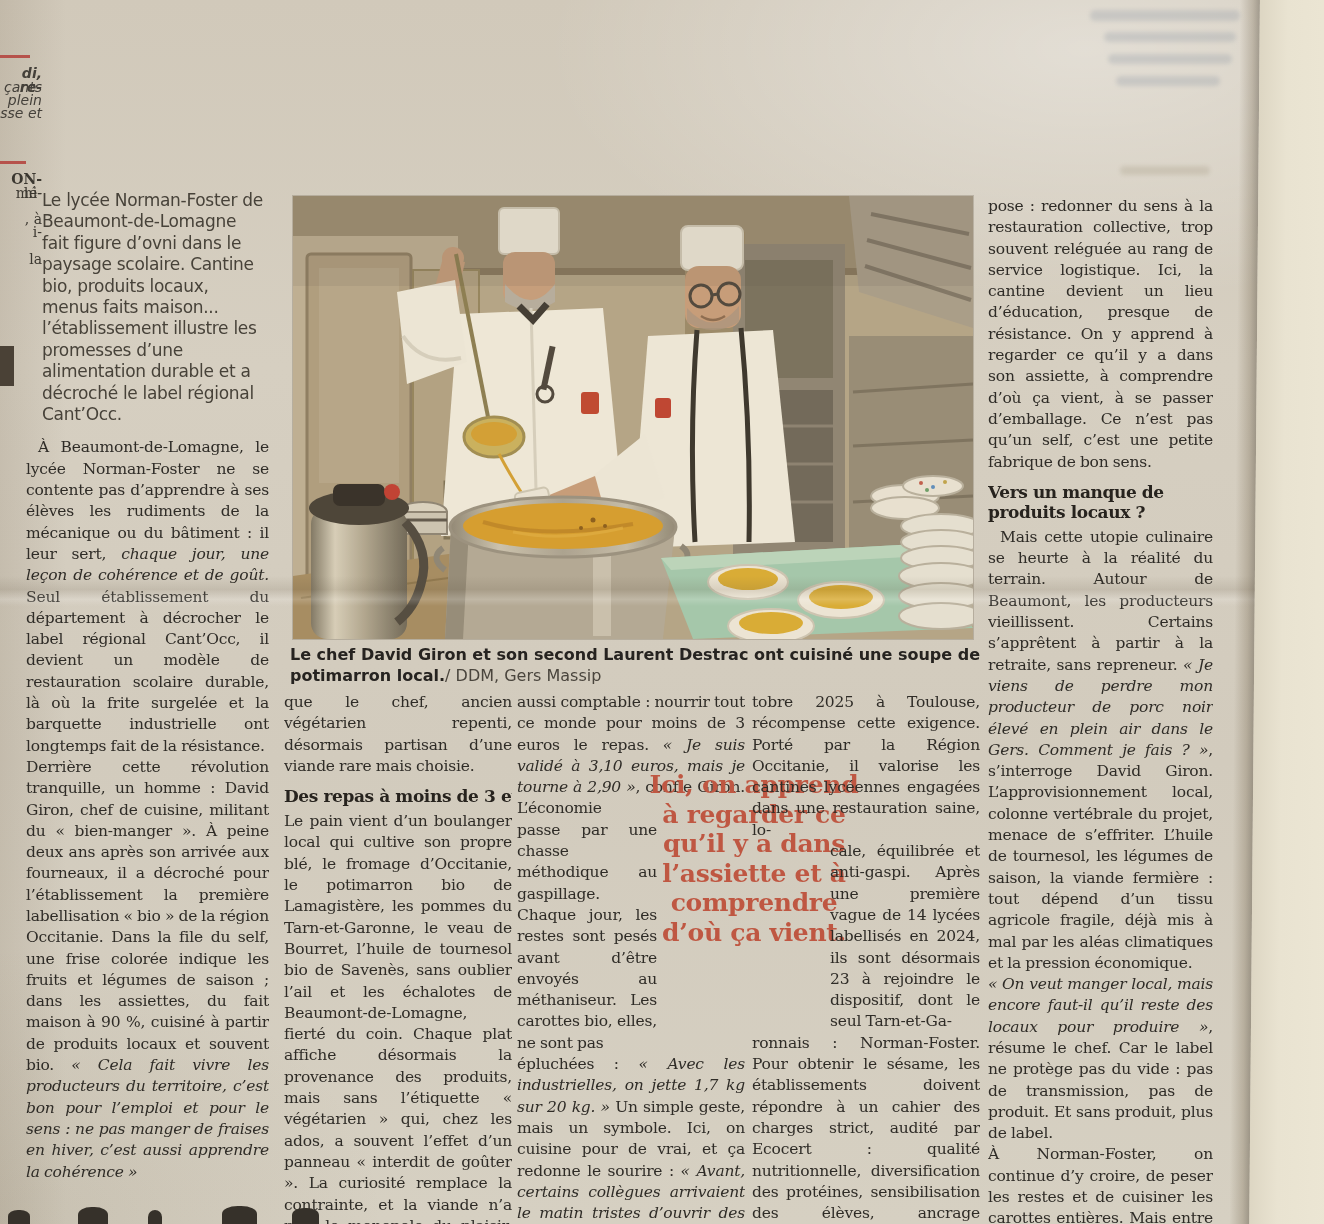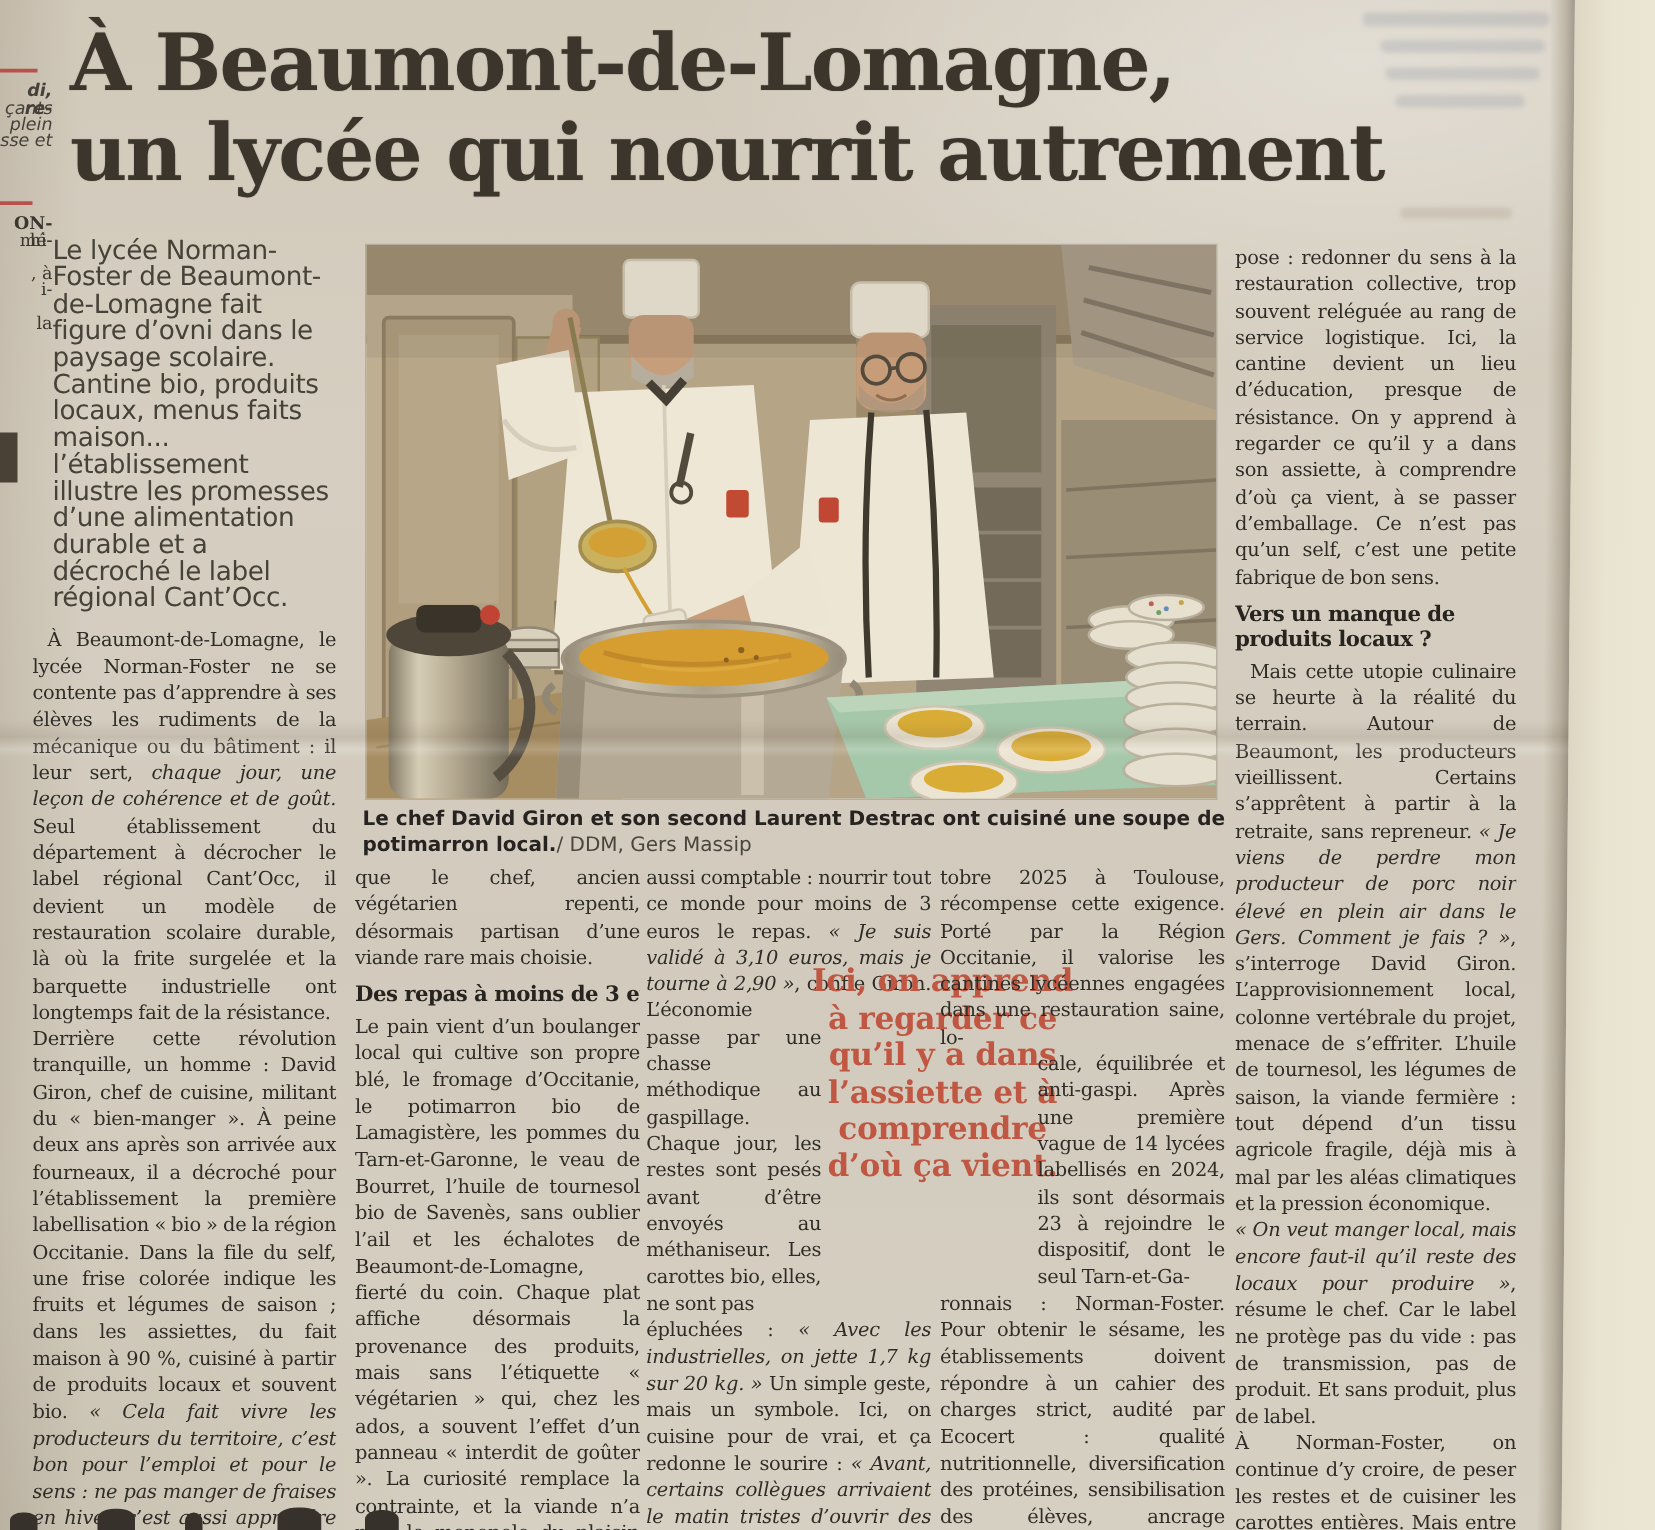--- a/index.html
+++ b/index.html
@@ -84,10 +84,6 @@
   <div class="frag" style="top:252px;">la</div>
   <div class="img-frag"></div>
 
-  <h1 class="headline">
-    <span>À Beaumont-de-Lomagne,</span><br>
-    <span>un lycée qui nourrit autrement</span>
-  </h1>
 
   <div class="colbox col1">
     <p class="lede">Le lycée Norman-Foster de Beaumont-de-Lomagne fait figure d’ovni dans le paysage scolaire. Cantine bio, produits locaux, menus faits maison... l’établissement illustre les promesses d’une alimentation durable et a décroché le label régional Cant’Occ.</p>

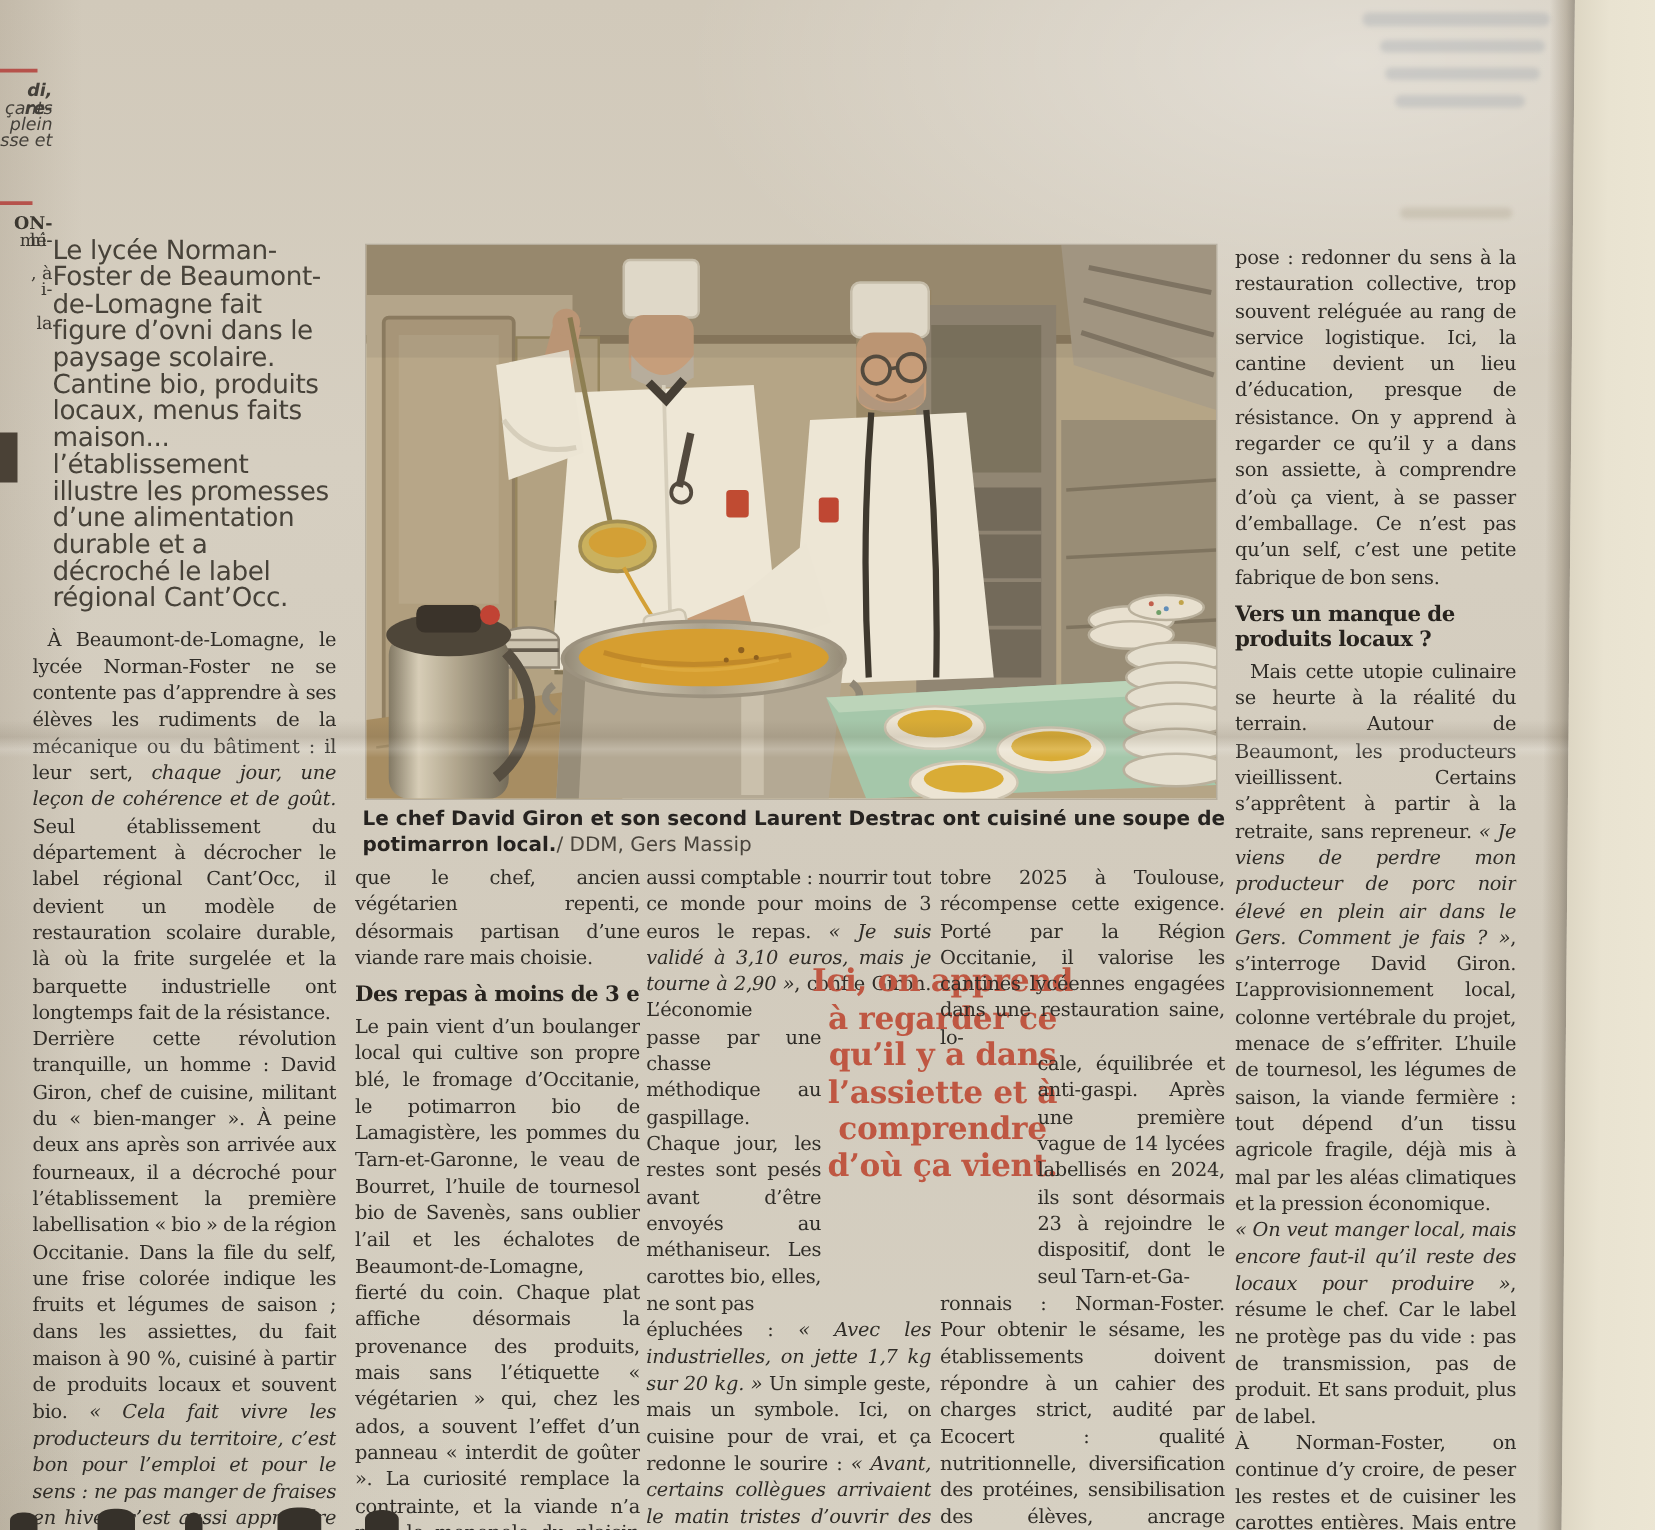--- a/index.html
+++ b/index.html
@@ -45,7 +45,7 @@
   .col5 { left:988px; top:196px; width:225px; height:1028px; }
   .lede { margin:0 0 12px 16px; width:224px;
     font-family:"DejaVu Sans","Liberation Sans",sans-serif;
-    font-size:21px; line-height:21.4px; letter-spacing:-.3px; color:#474239; }
+    font-size:17px; line-height:21.4px; letter-spacing:-.3px; color:#474239; }
   .body-p { font-size:15.5px; line-height:21.3px; text-align:justify;
     letter-spacing:-.2px; word-spacing:-.5px; }
   .indent { text-indent:12px; }

